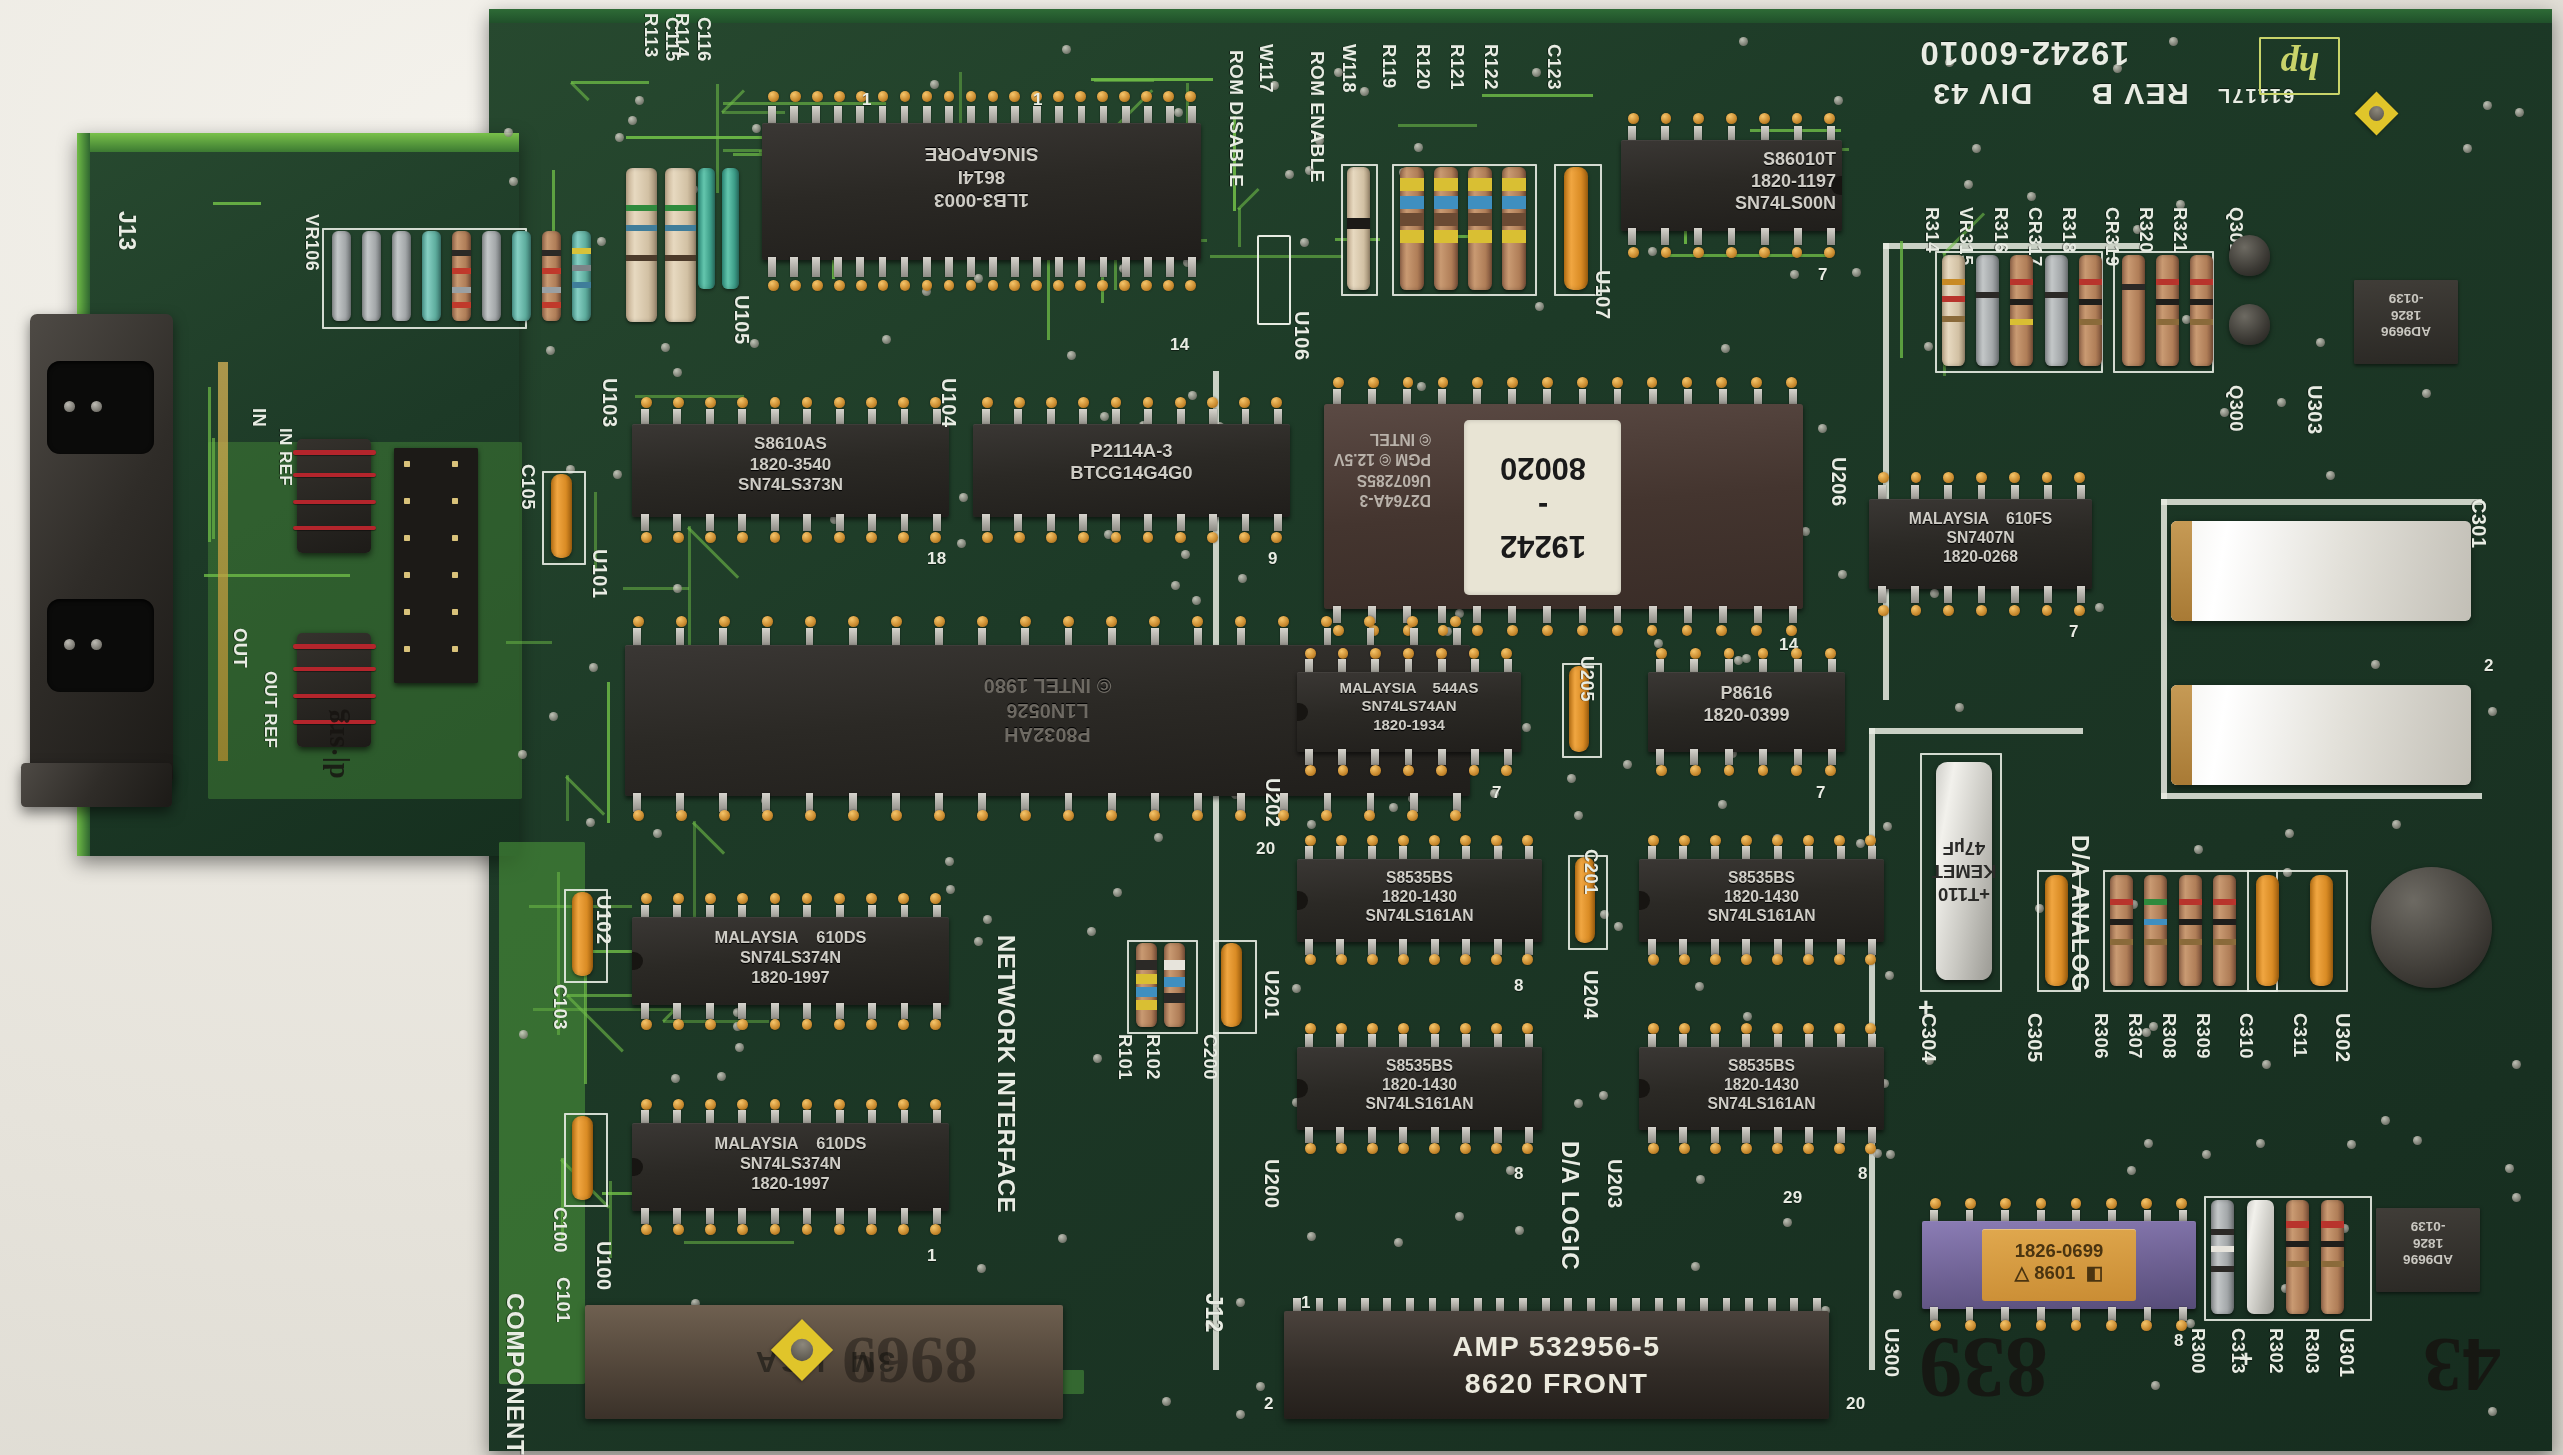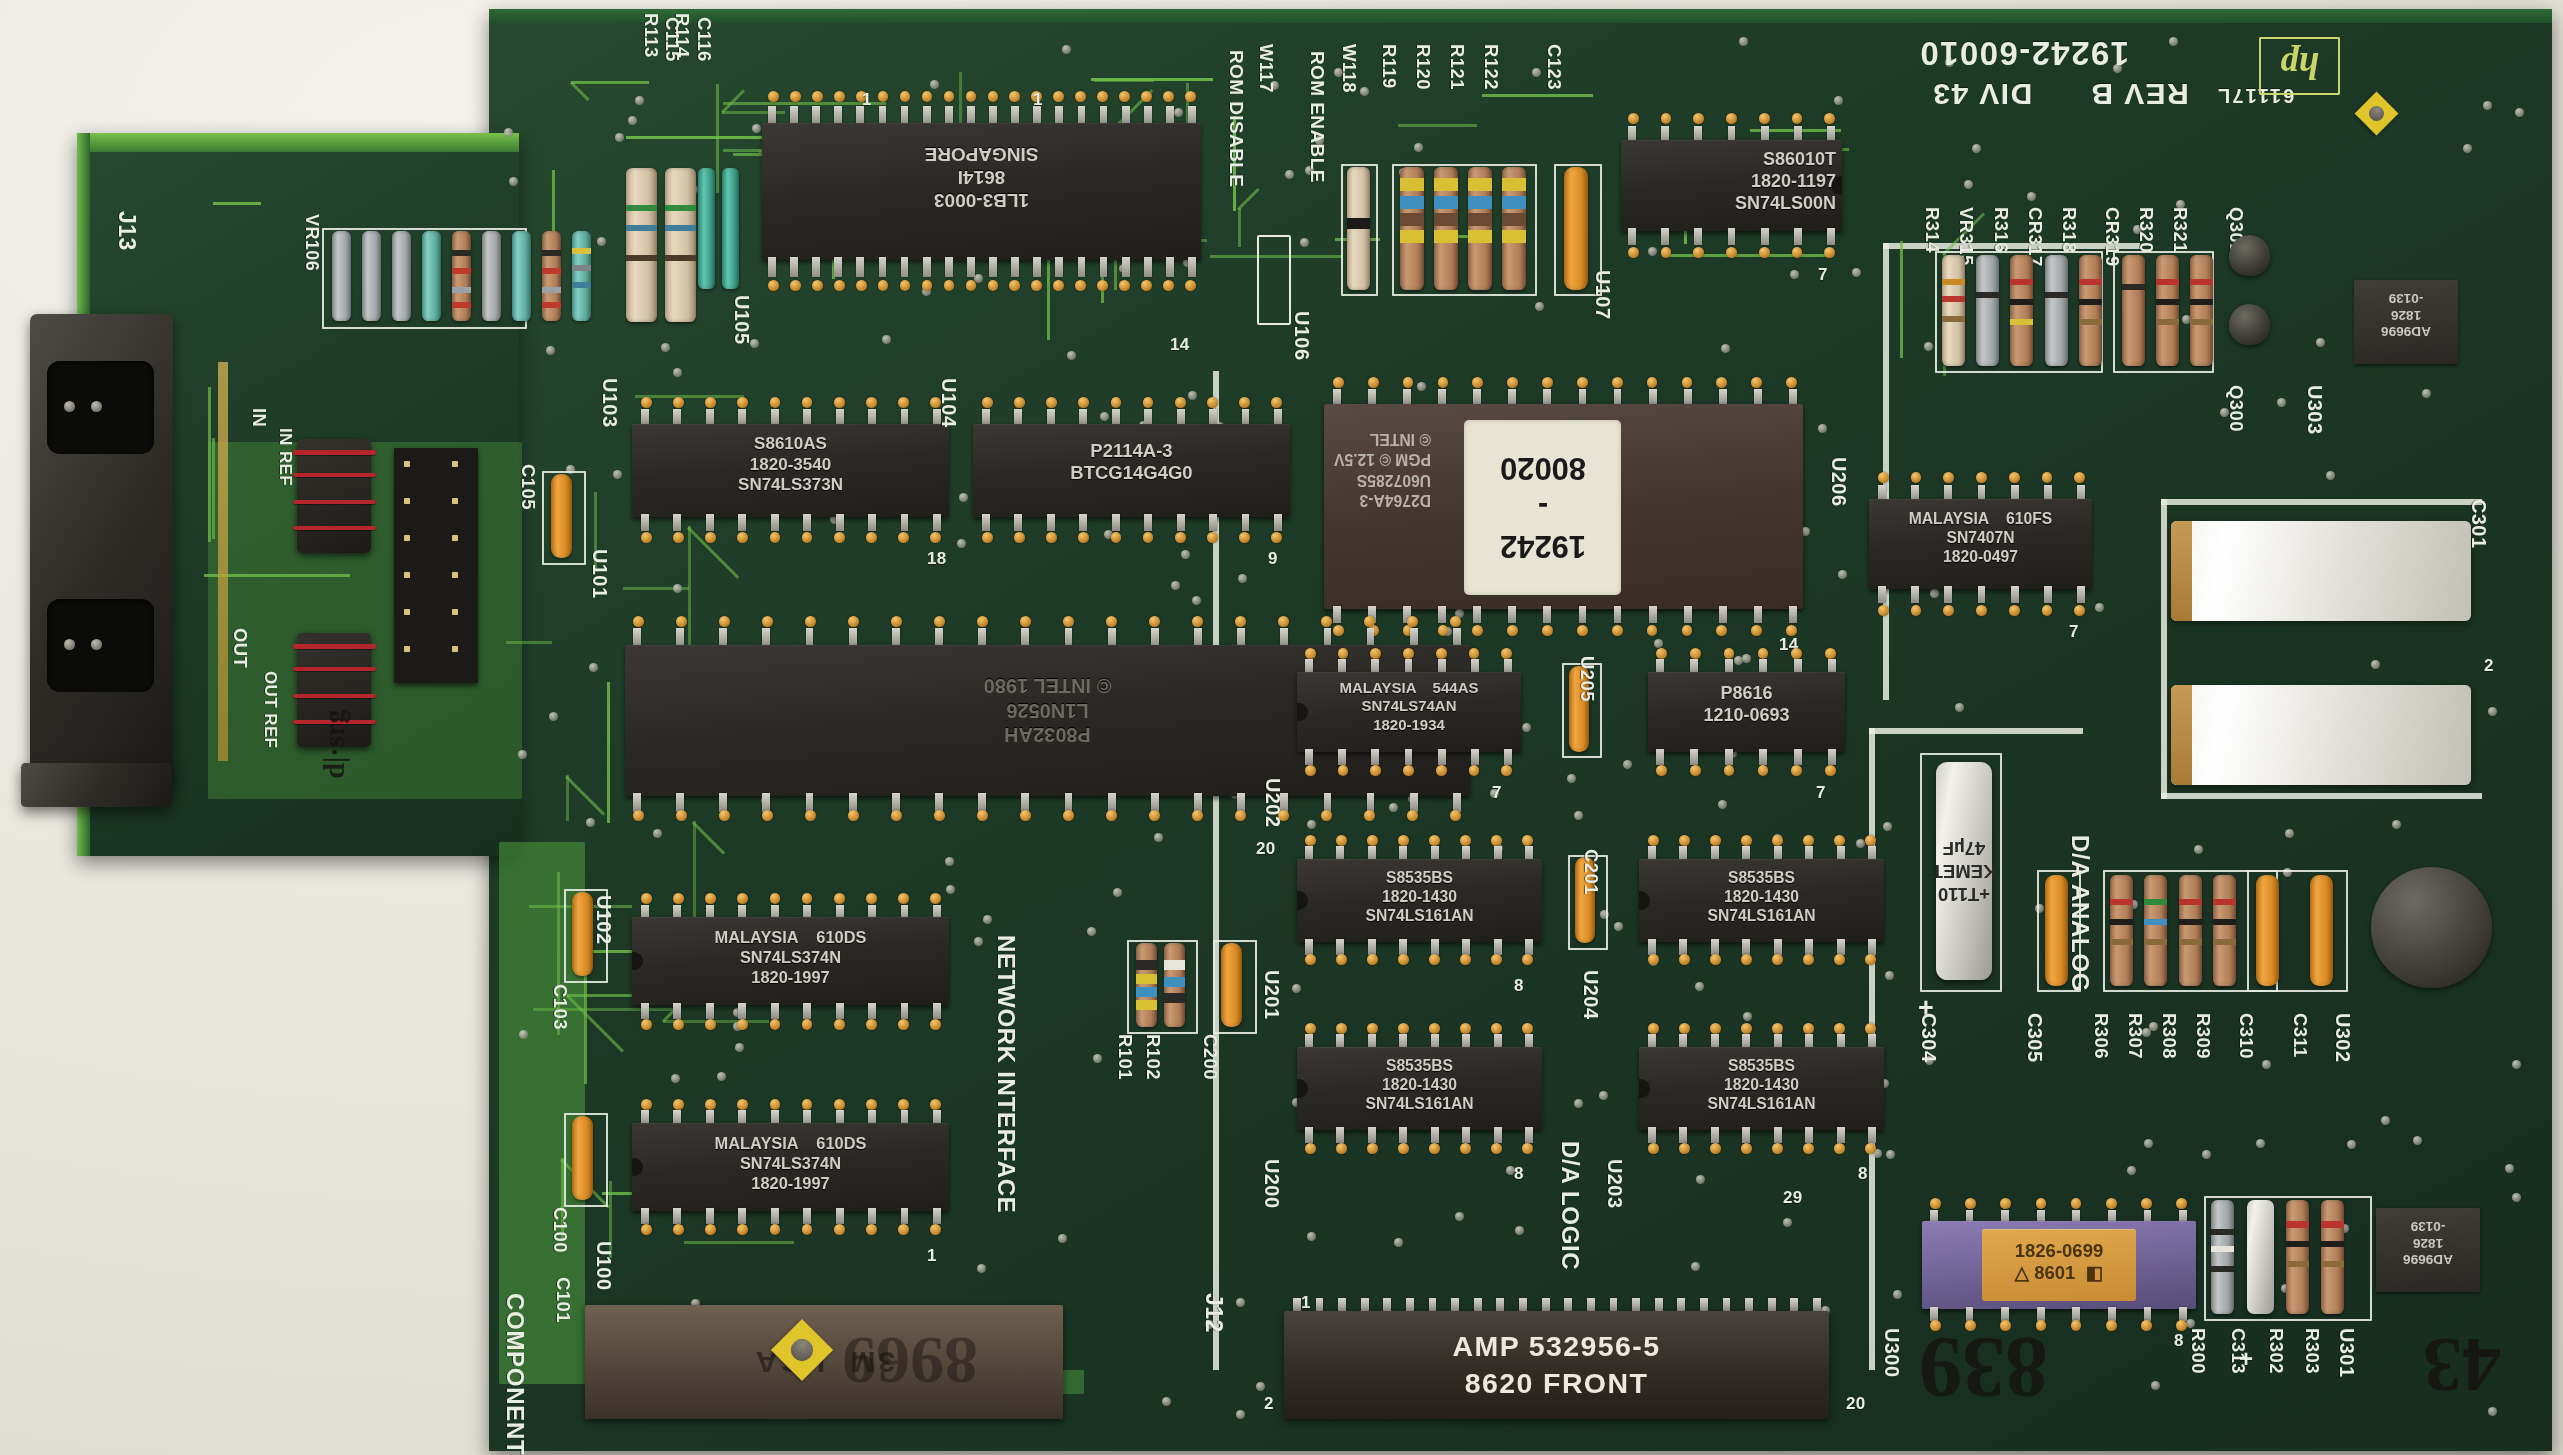--- a/index.html
+++ b/index.html
@@ -1024,7 +1024,7 @@
 <div class="dip" style="left:1869px;top:499px;width:223px;height:90px;">
   <div class="mark" style="top:10px;font-size:15.7px;">MALAYSIA    610FS
 SN7407N
-1820-0497</div>
+1820-0268</div>
 </div>
 <div class="pins" style="left:1878px;top:586px;width:207px;height:17px;">
     <i></i>

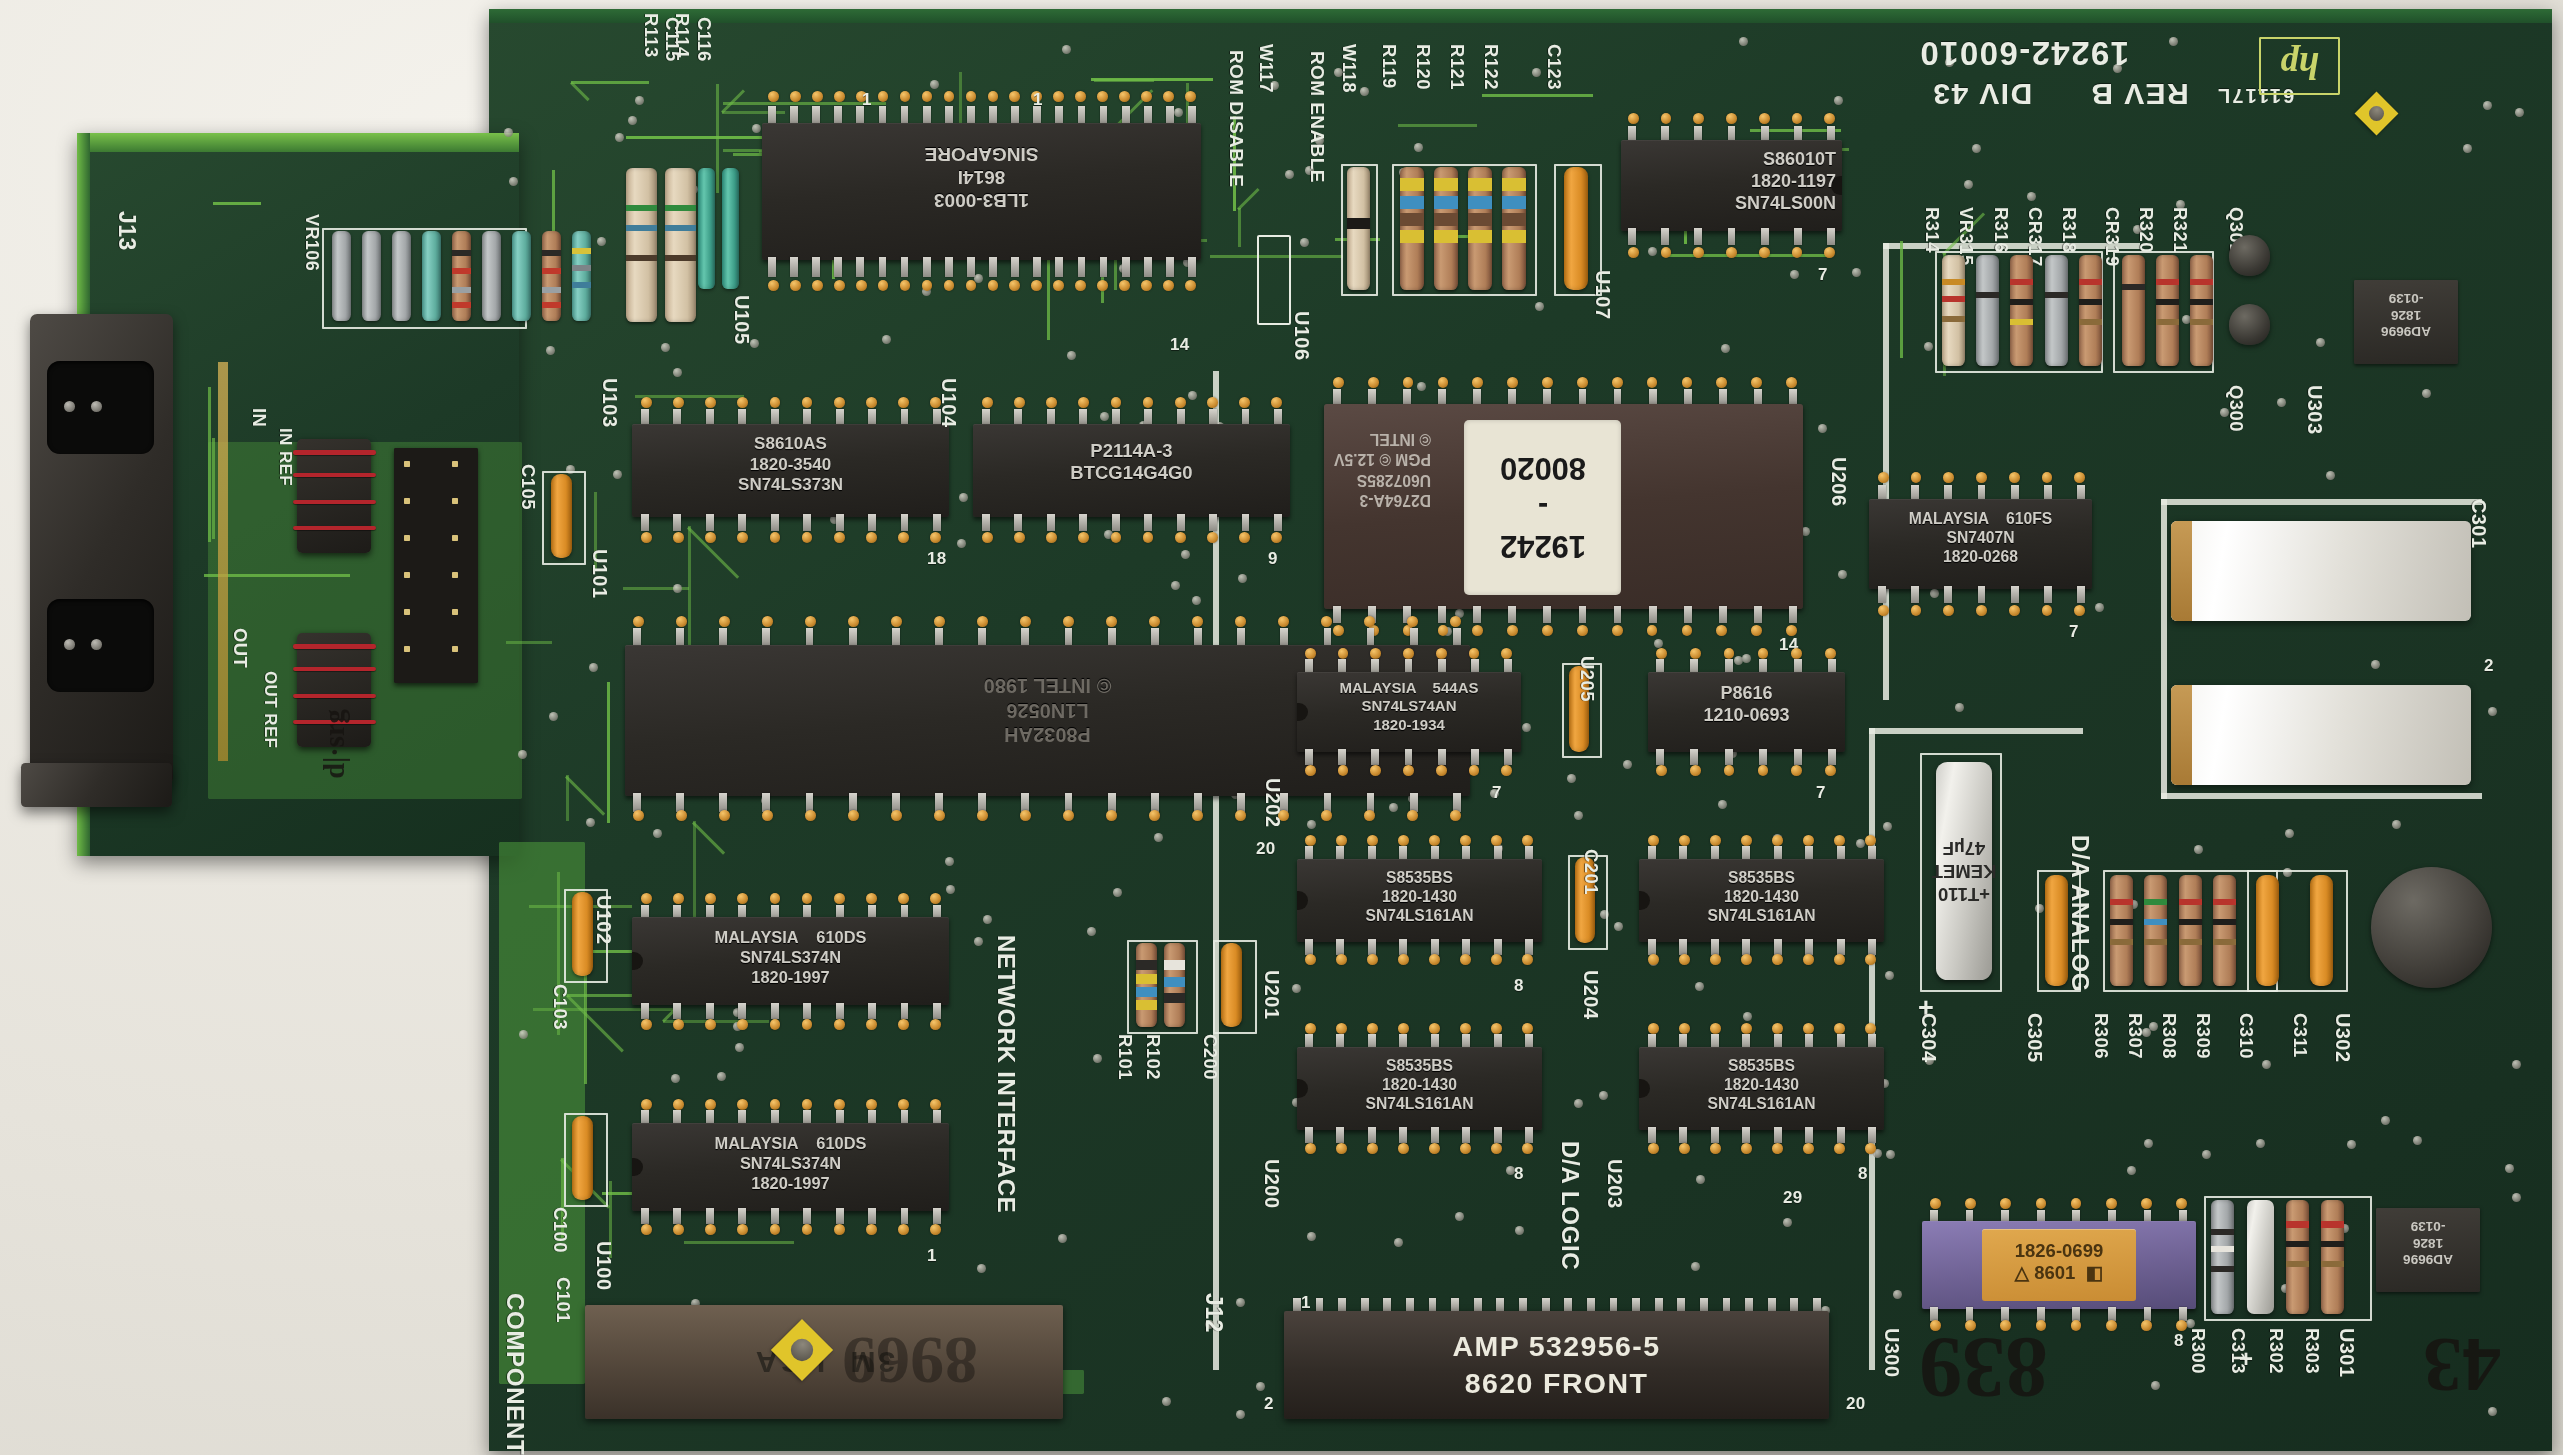--- a/index.html
+++ b/index.html
@@ -1222,7 +1222,7 @@
   </div>
 <div class="dip" style="left:1648px;top:672px;width:197px;height:80px;">
   <div class="mark" style="top:11.4px;font-size:18px;">P8616
-1210-0693</div>
+1820-0399</div>
 </div>
 <div class="pins" style="left:1656px;top:749px;width:180px;height:15.7px;">
     <i></i>

